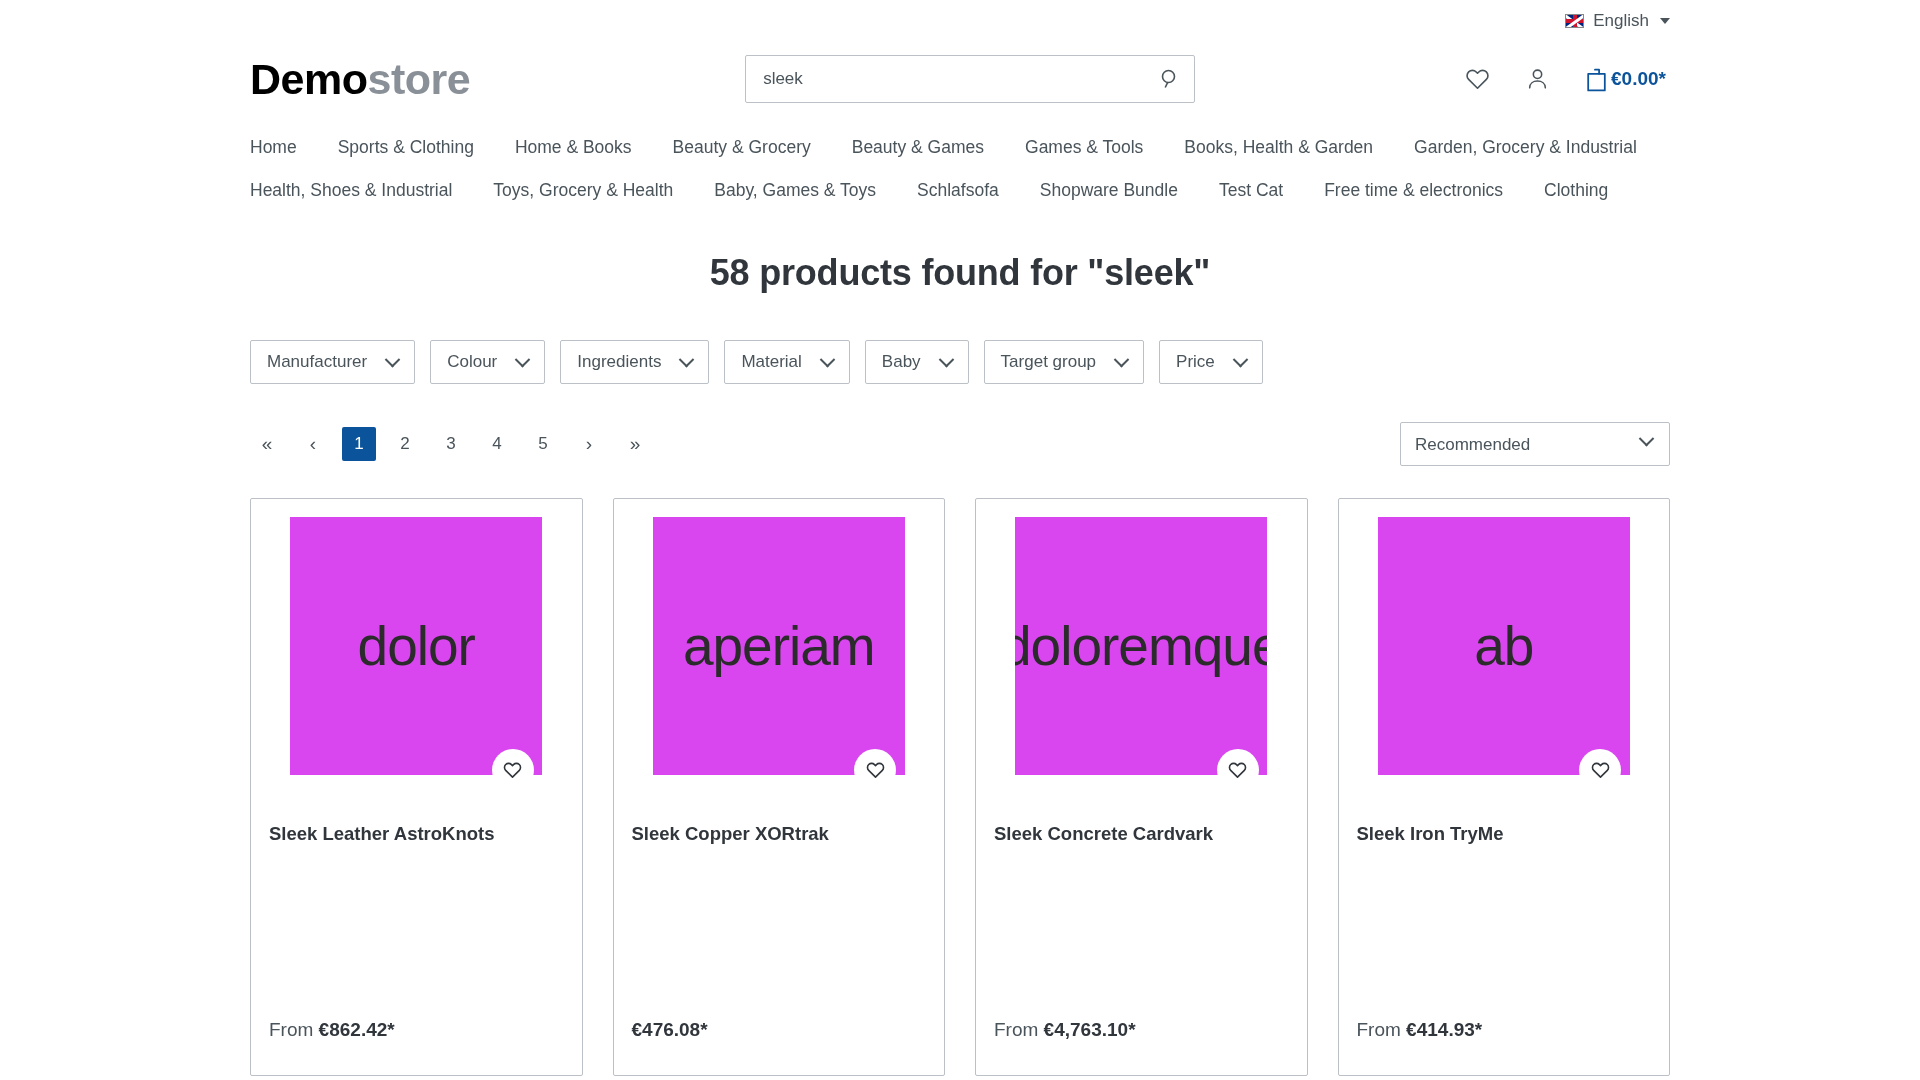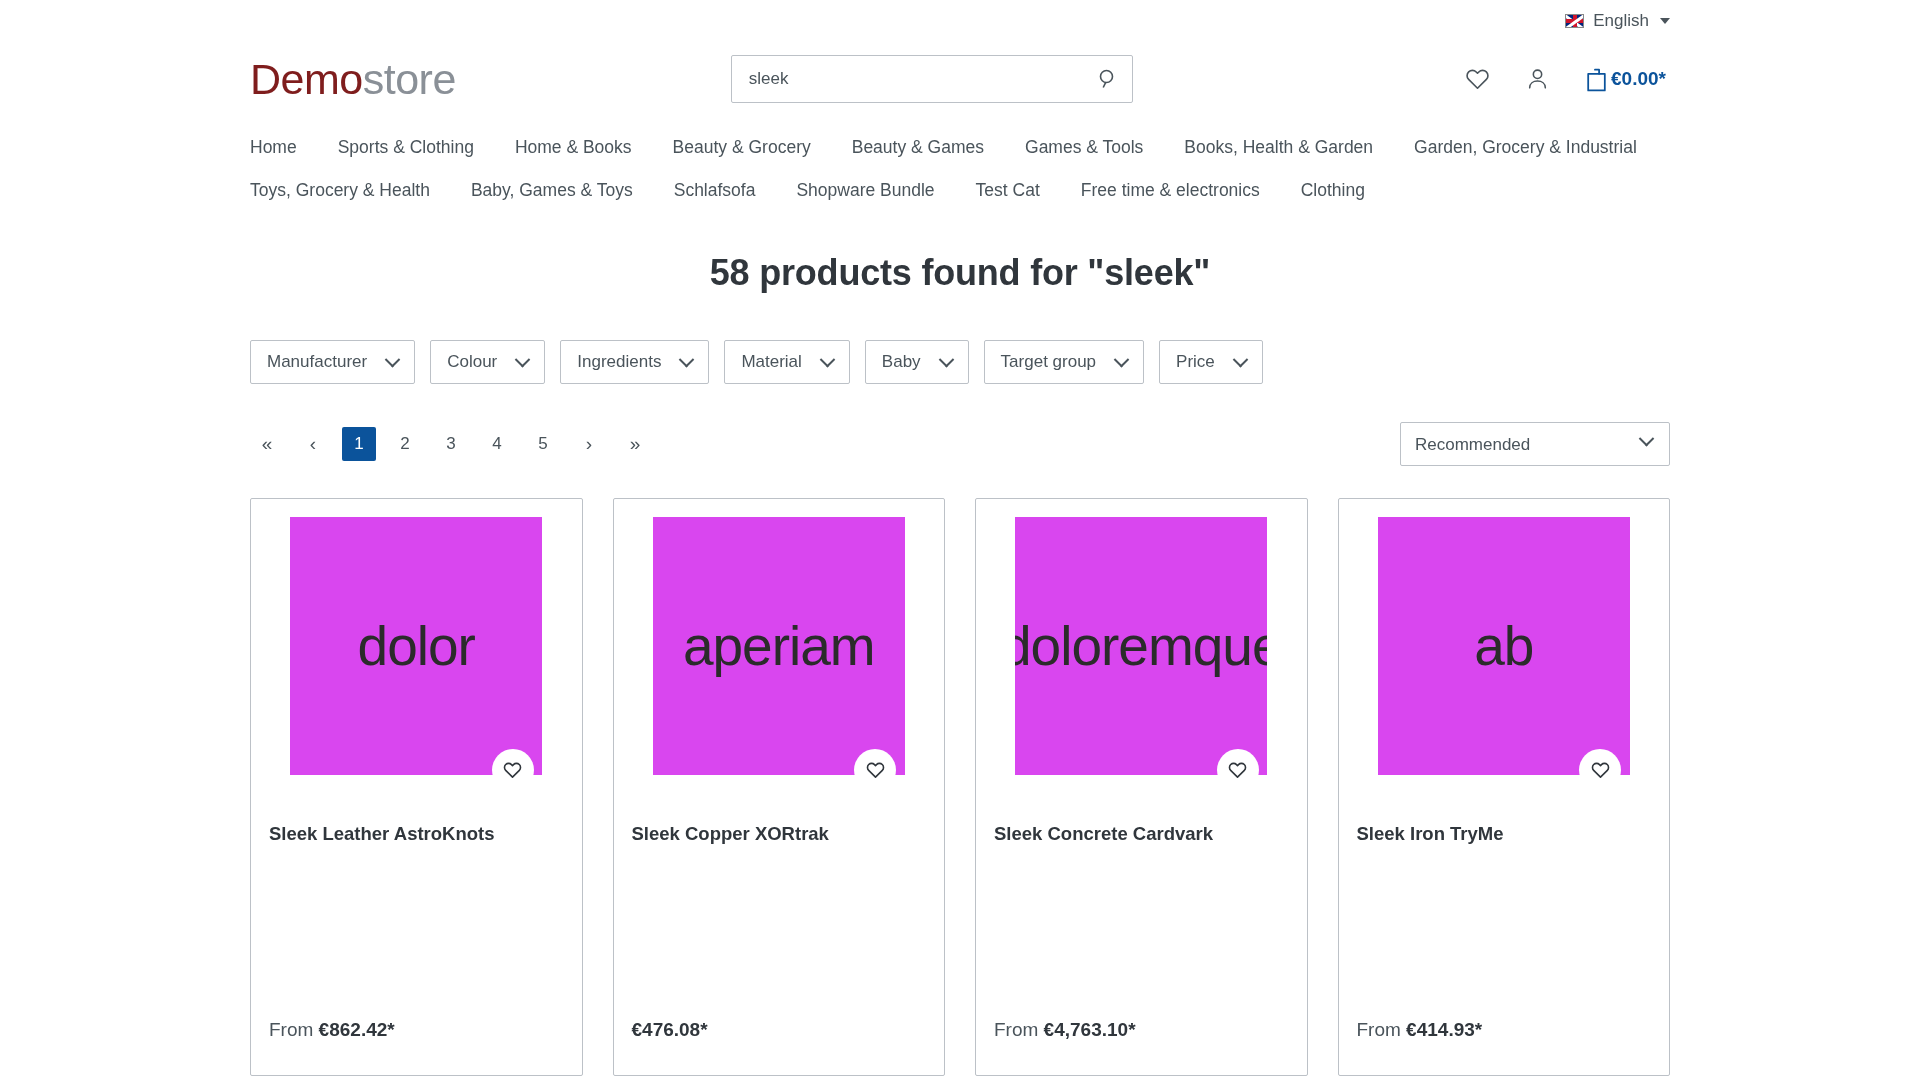--- a/index.html
+++ b/index.html
@@ -83,7 +83,7 @@
     white-space: nowrap;
     cursor: pointer;
   }
-  .logo .b { font-weight: normal; color: #7f1d1d; }
+  .logo .b { font-weight: bold; color: #000000; }
   .logo .n { font-weight: normal; color: #8a9097; }
 
   .search-wrap {

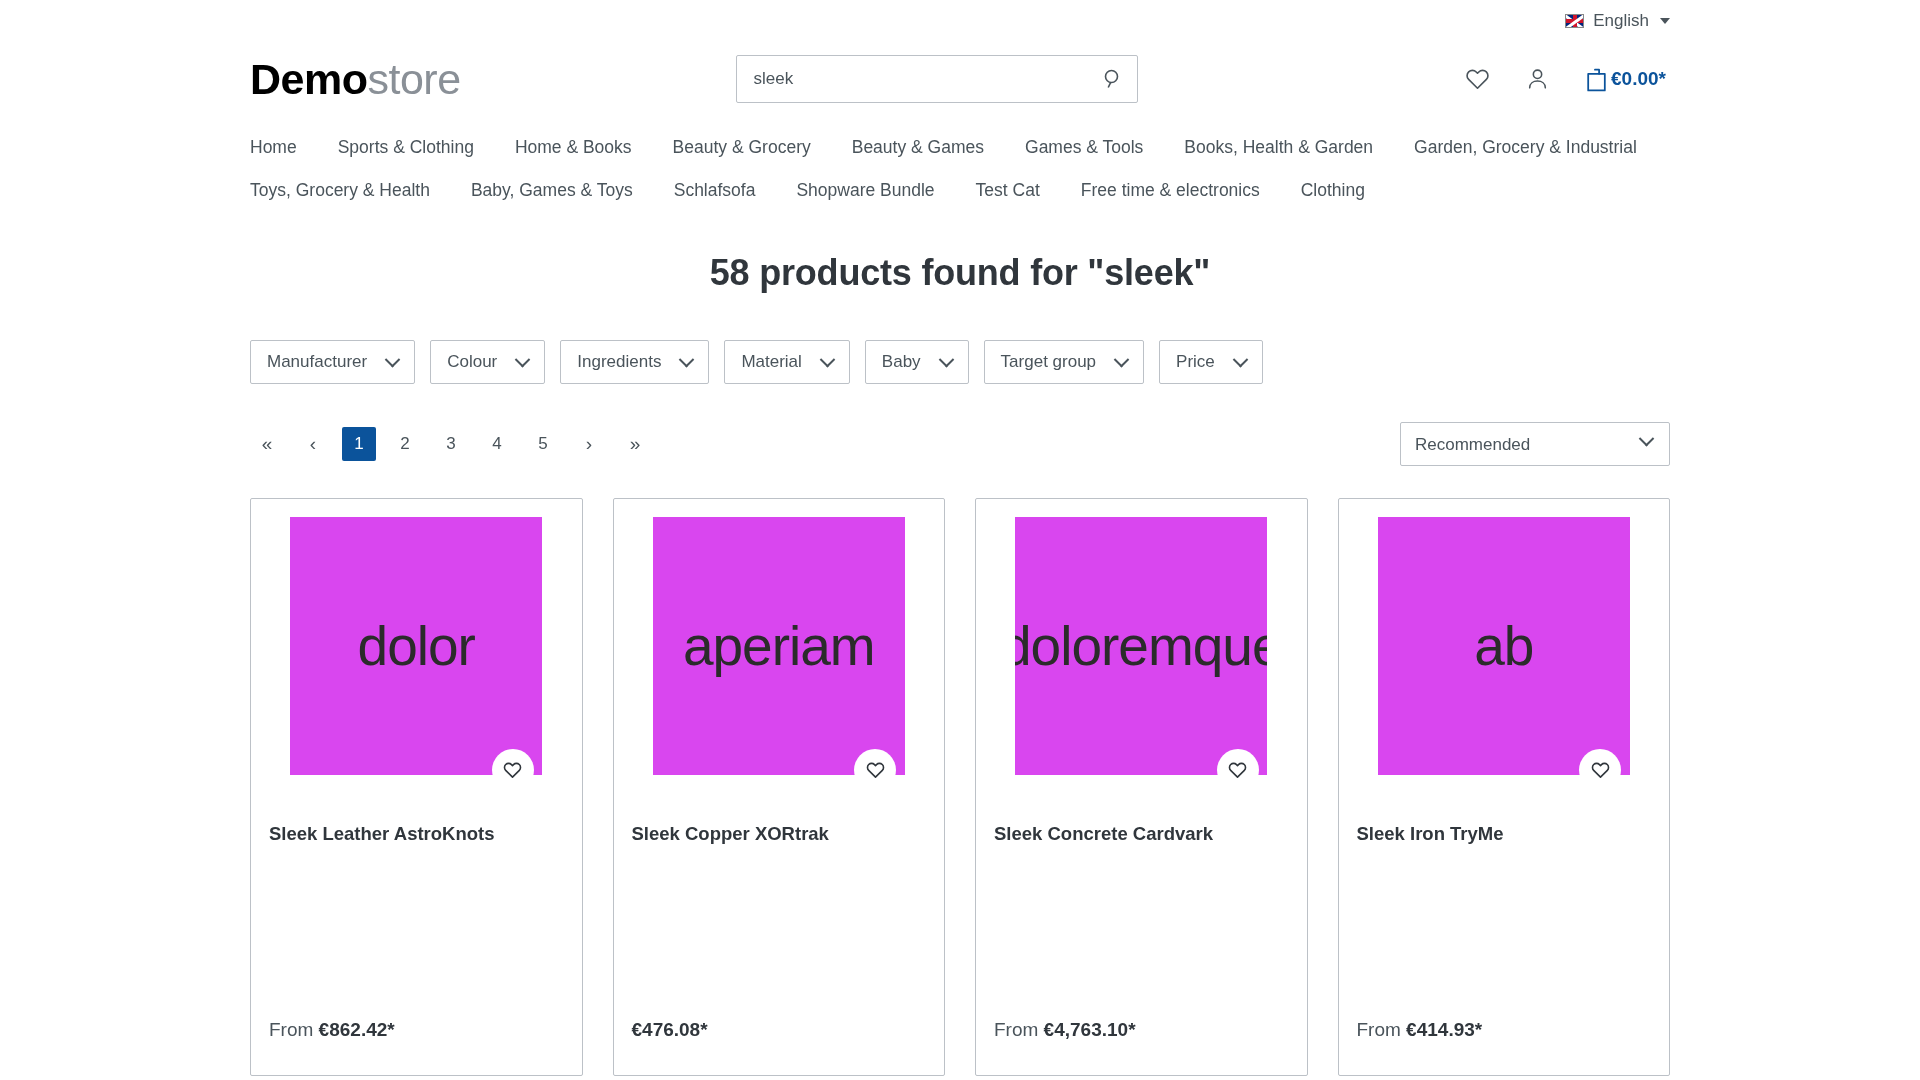--- a/index.html
+++ b/index.html
@@ -84,7 +84,7 @@
     cursor: pointer;
   }
   .logo .b { font-weight: bold; color: #000000; }
-  .logo .n { font-weight: normal; color: #8a9097; }
+  .logo .n { font-weight: bold; color: #8a9097; }
 
   .search-wrap {
     margin-left: 275px;

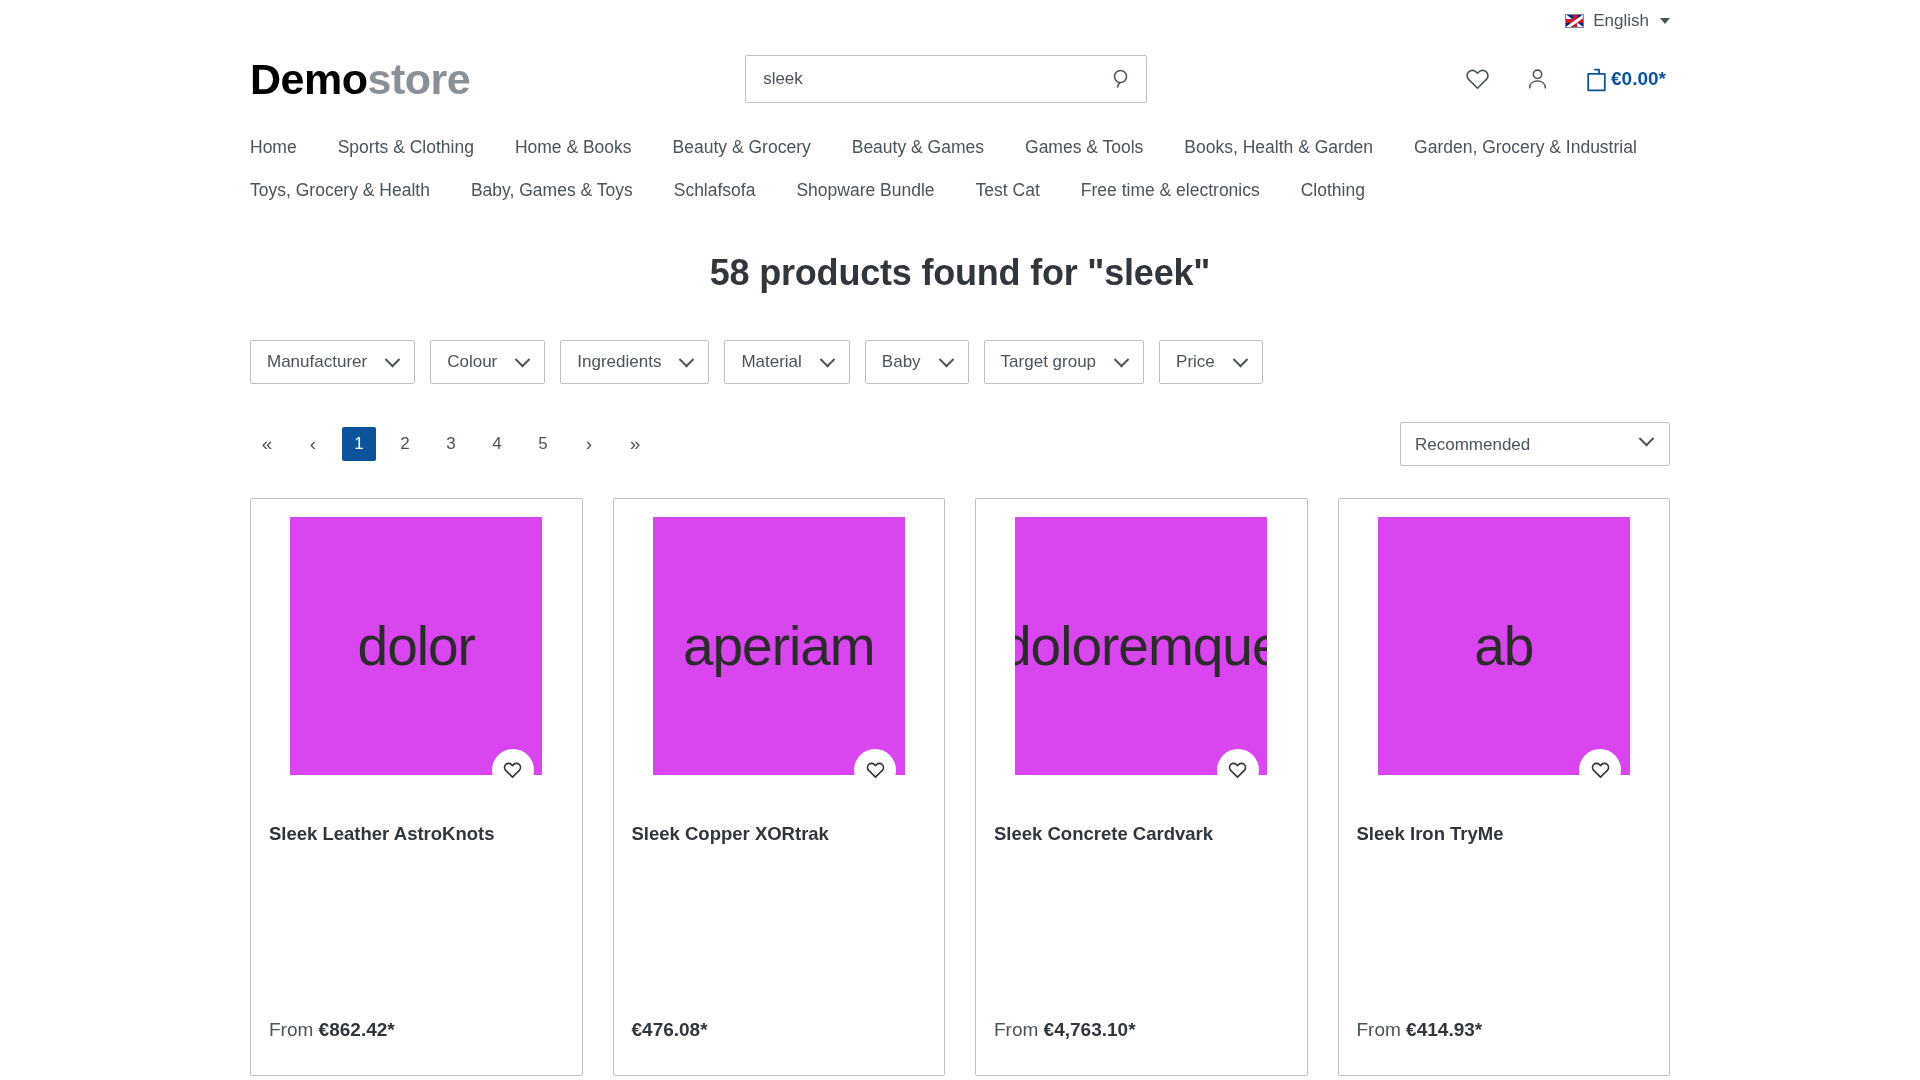--- a/index.html
+++ b/index.html
@@ -88,7 +88,7 @@
 
   .search-wrap {
     margin-left: 275px;
-    width: 402px;
+    width: 450px;
     position: relative;
   }
   .search-input {

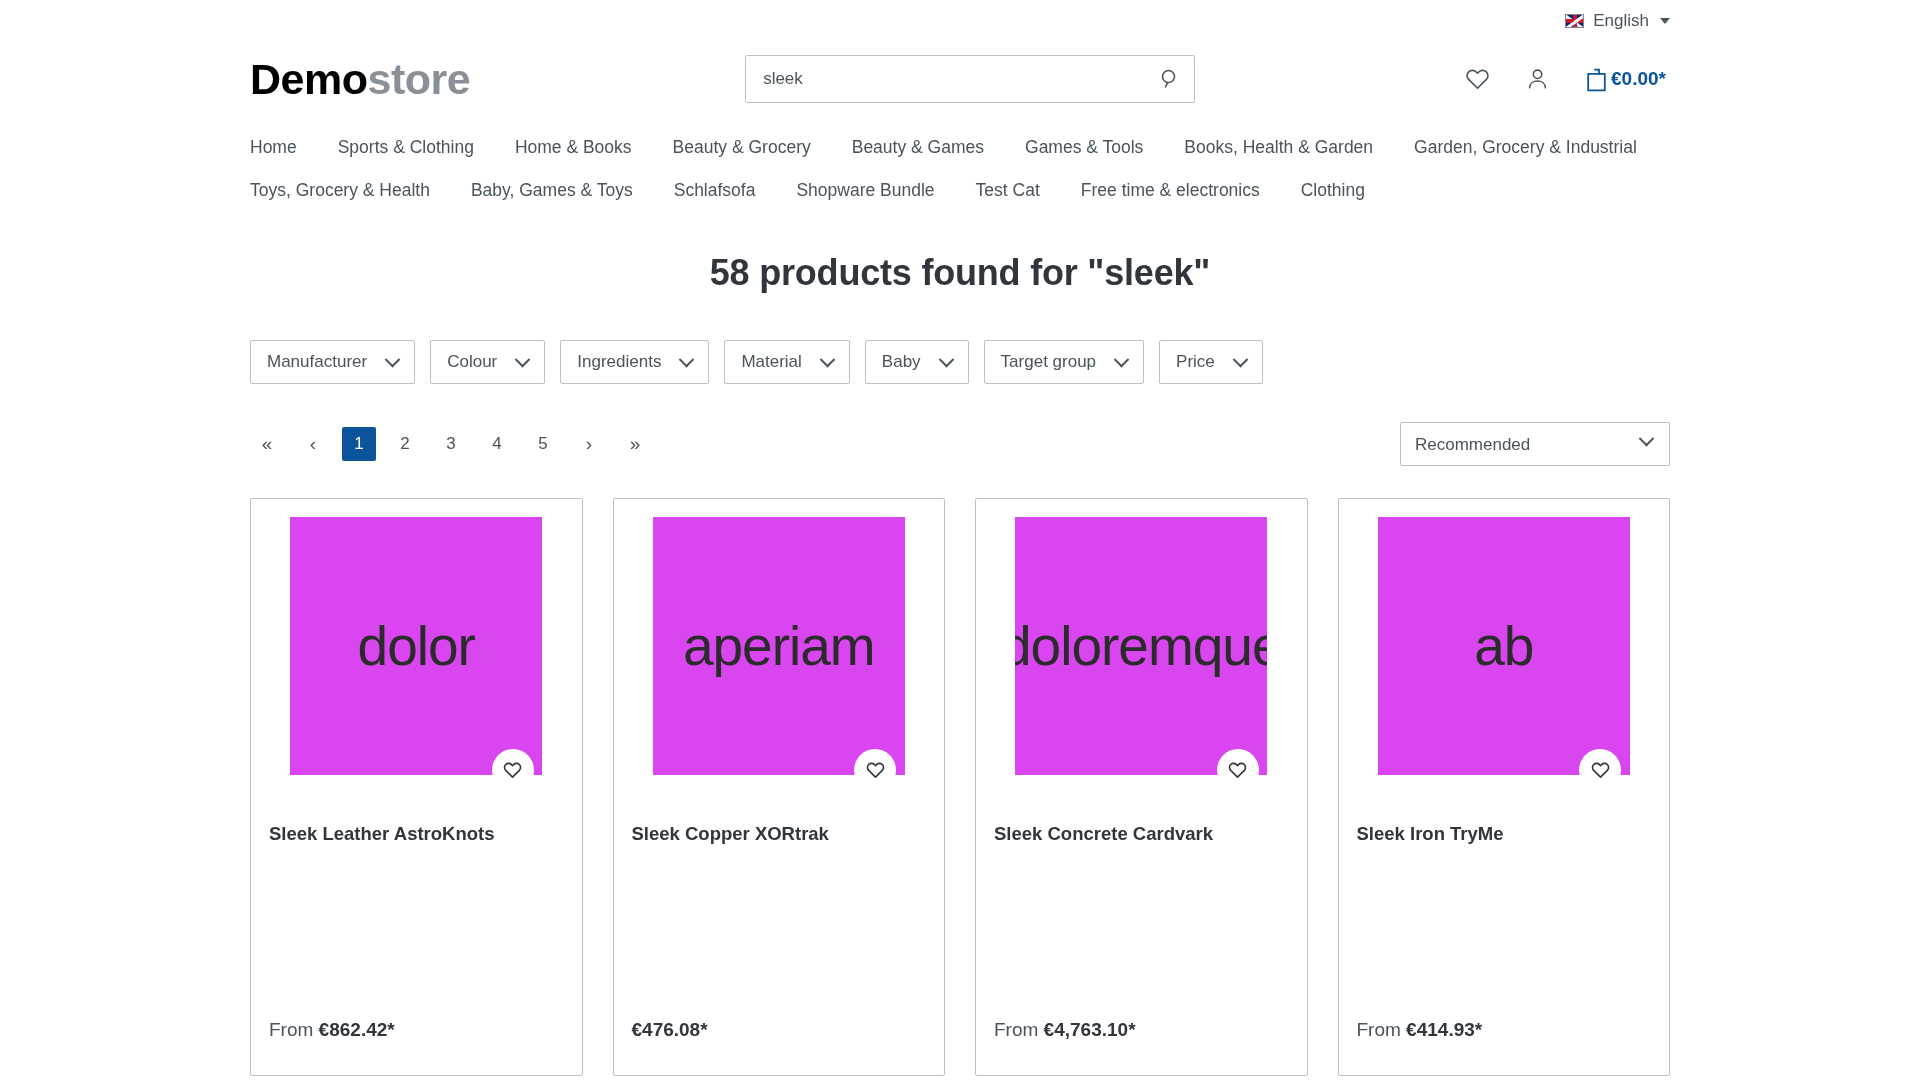--- a/index.html
+++ b/index.html
@@ -388,6 +388,7 @@
       <a class="nav-item">Garden, Grocery &amp; Industrial</a>
     </div>
     <div class="nav-row">
+      <a class="nav-item">Health, Shoes &amp; Industrial</a>
       <a class="nav-item">Toys, Grocery &amp; Health</a>
       <a class="nav-item">Baby, Games &amp; Toys</a>
       <a class="nav-item">Schlafsofa</a>

